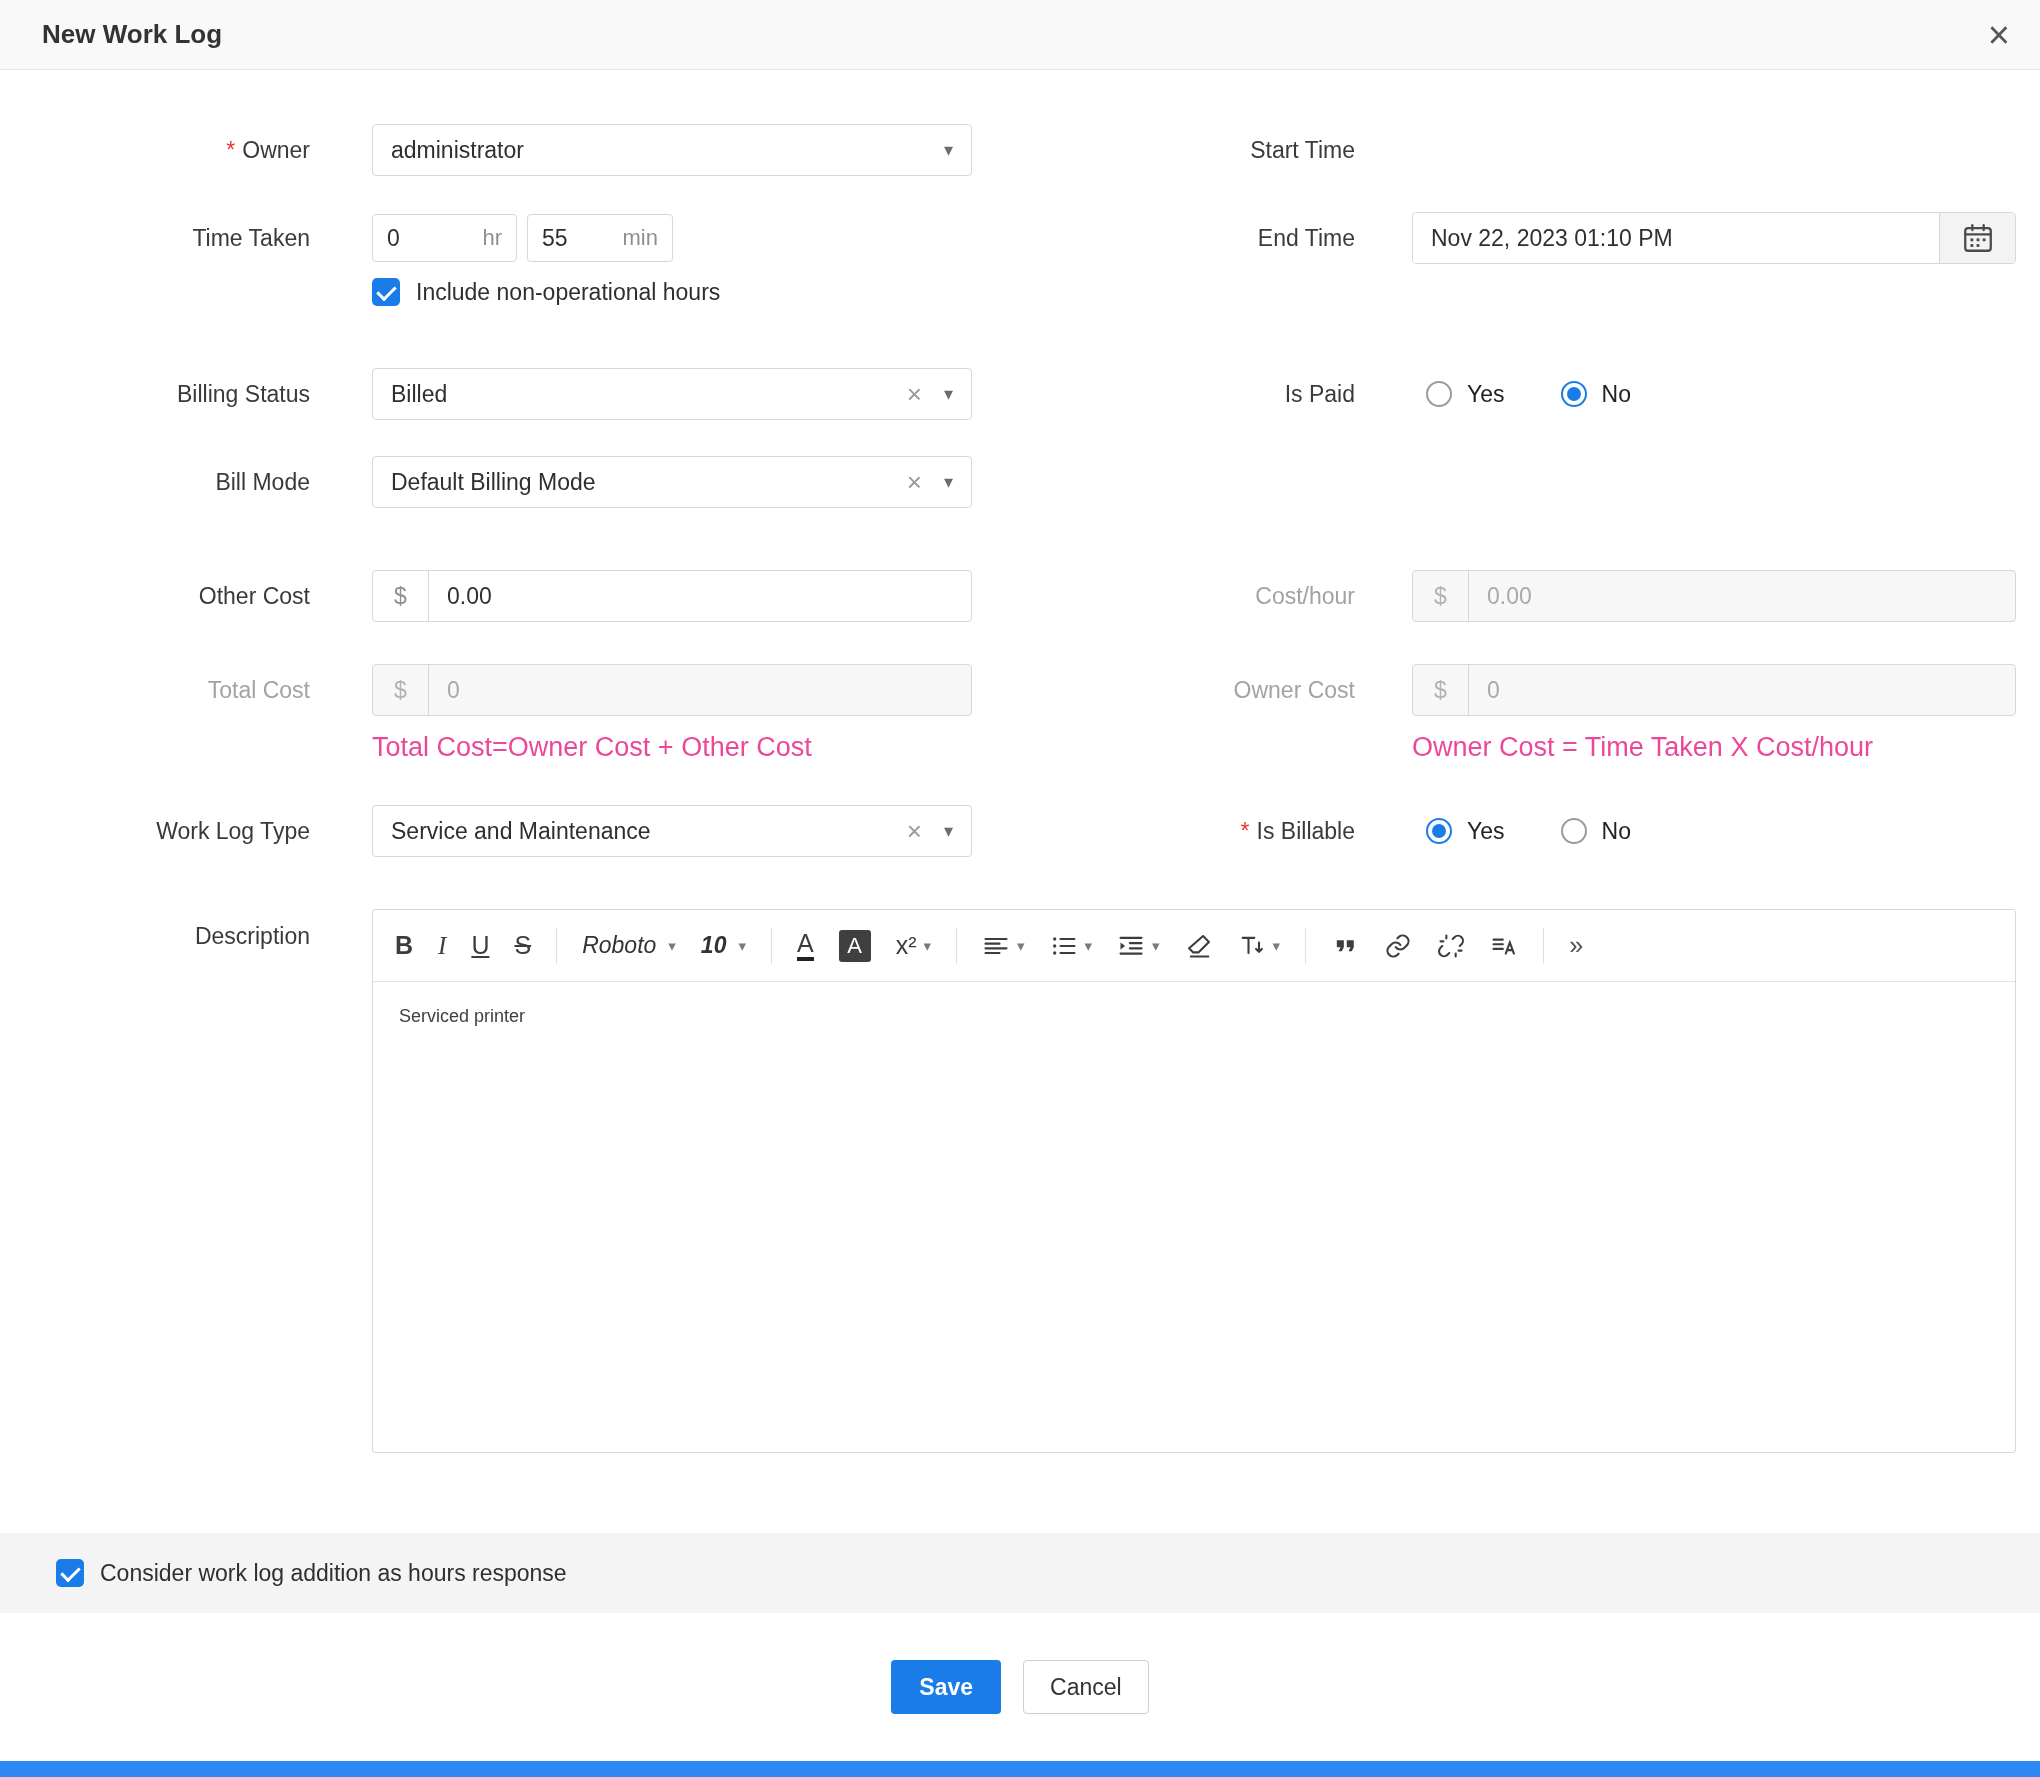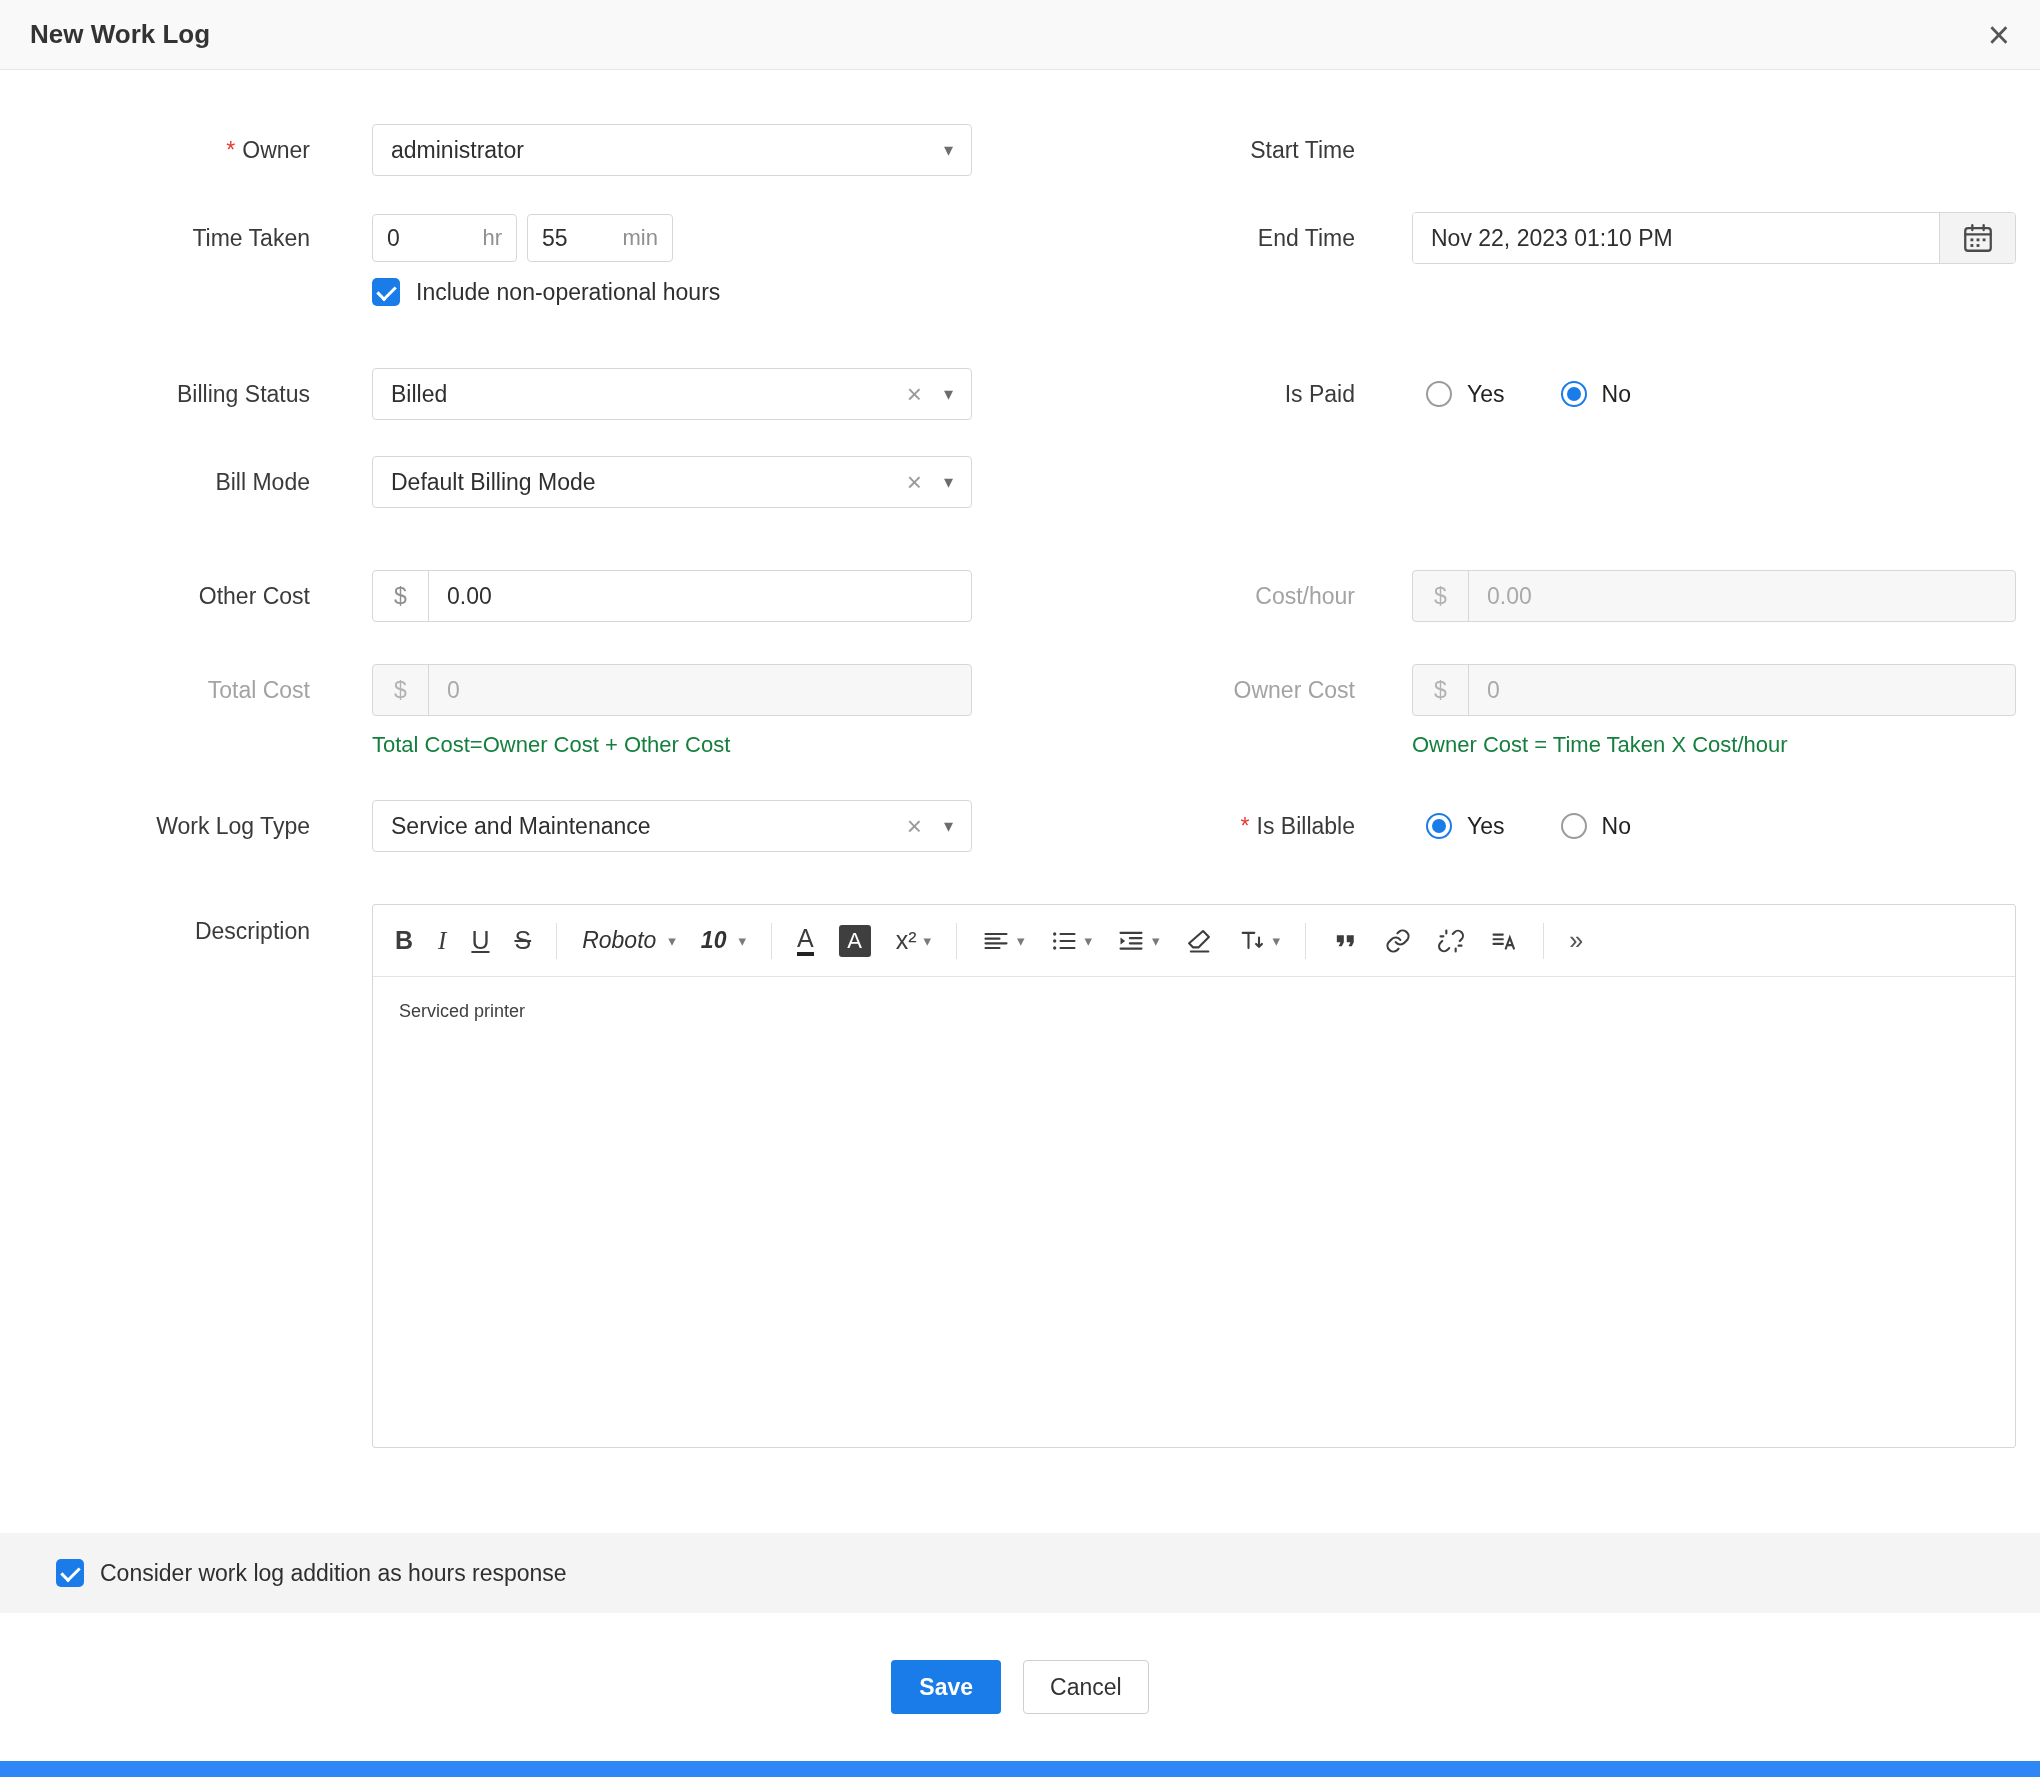--- a/index.html
+++ b/index.html
@@ -9,7 +9,7 @@
 
   
   .hdr { flex:none; height:70px; background:#f9f9f9; border-bottom:1px solid #e6e6e6; display:flex; align-items:center; justify-content:space-between; padding:0 30px; }
-  .title { font-size:26px; font-weight:700; color:#333; }
+  .title { font-size:26px; font-weight:700; color:#333;margin-left:12px; }
   .close { border:none; background:transparent; font-size:38px; line-height:1; color:#555; cursor:pointer; }
 
   

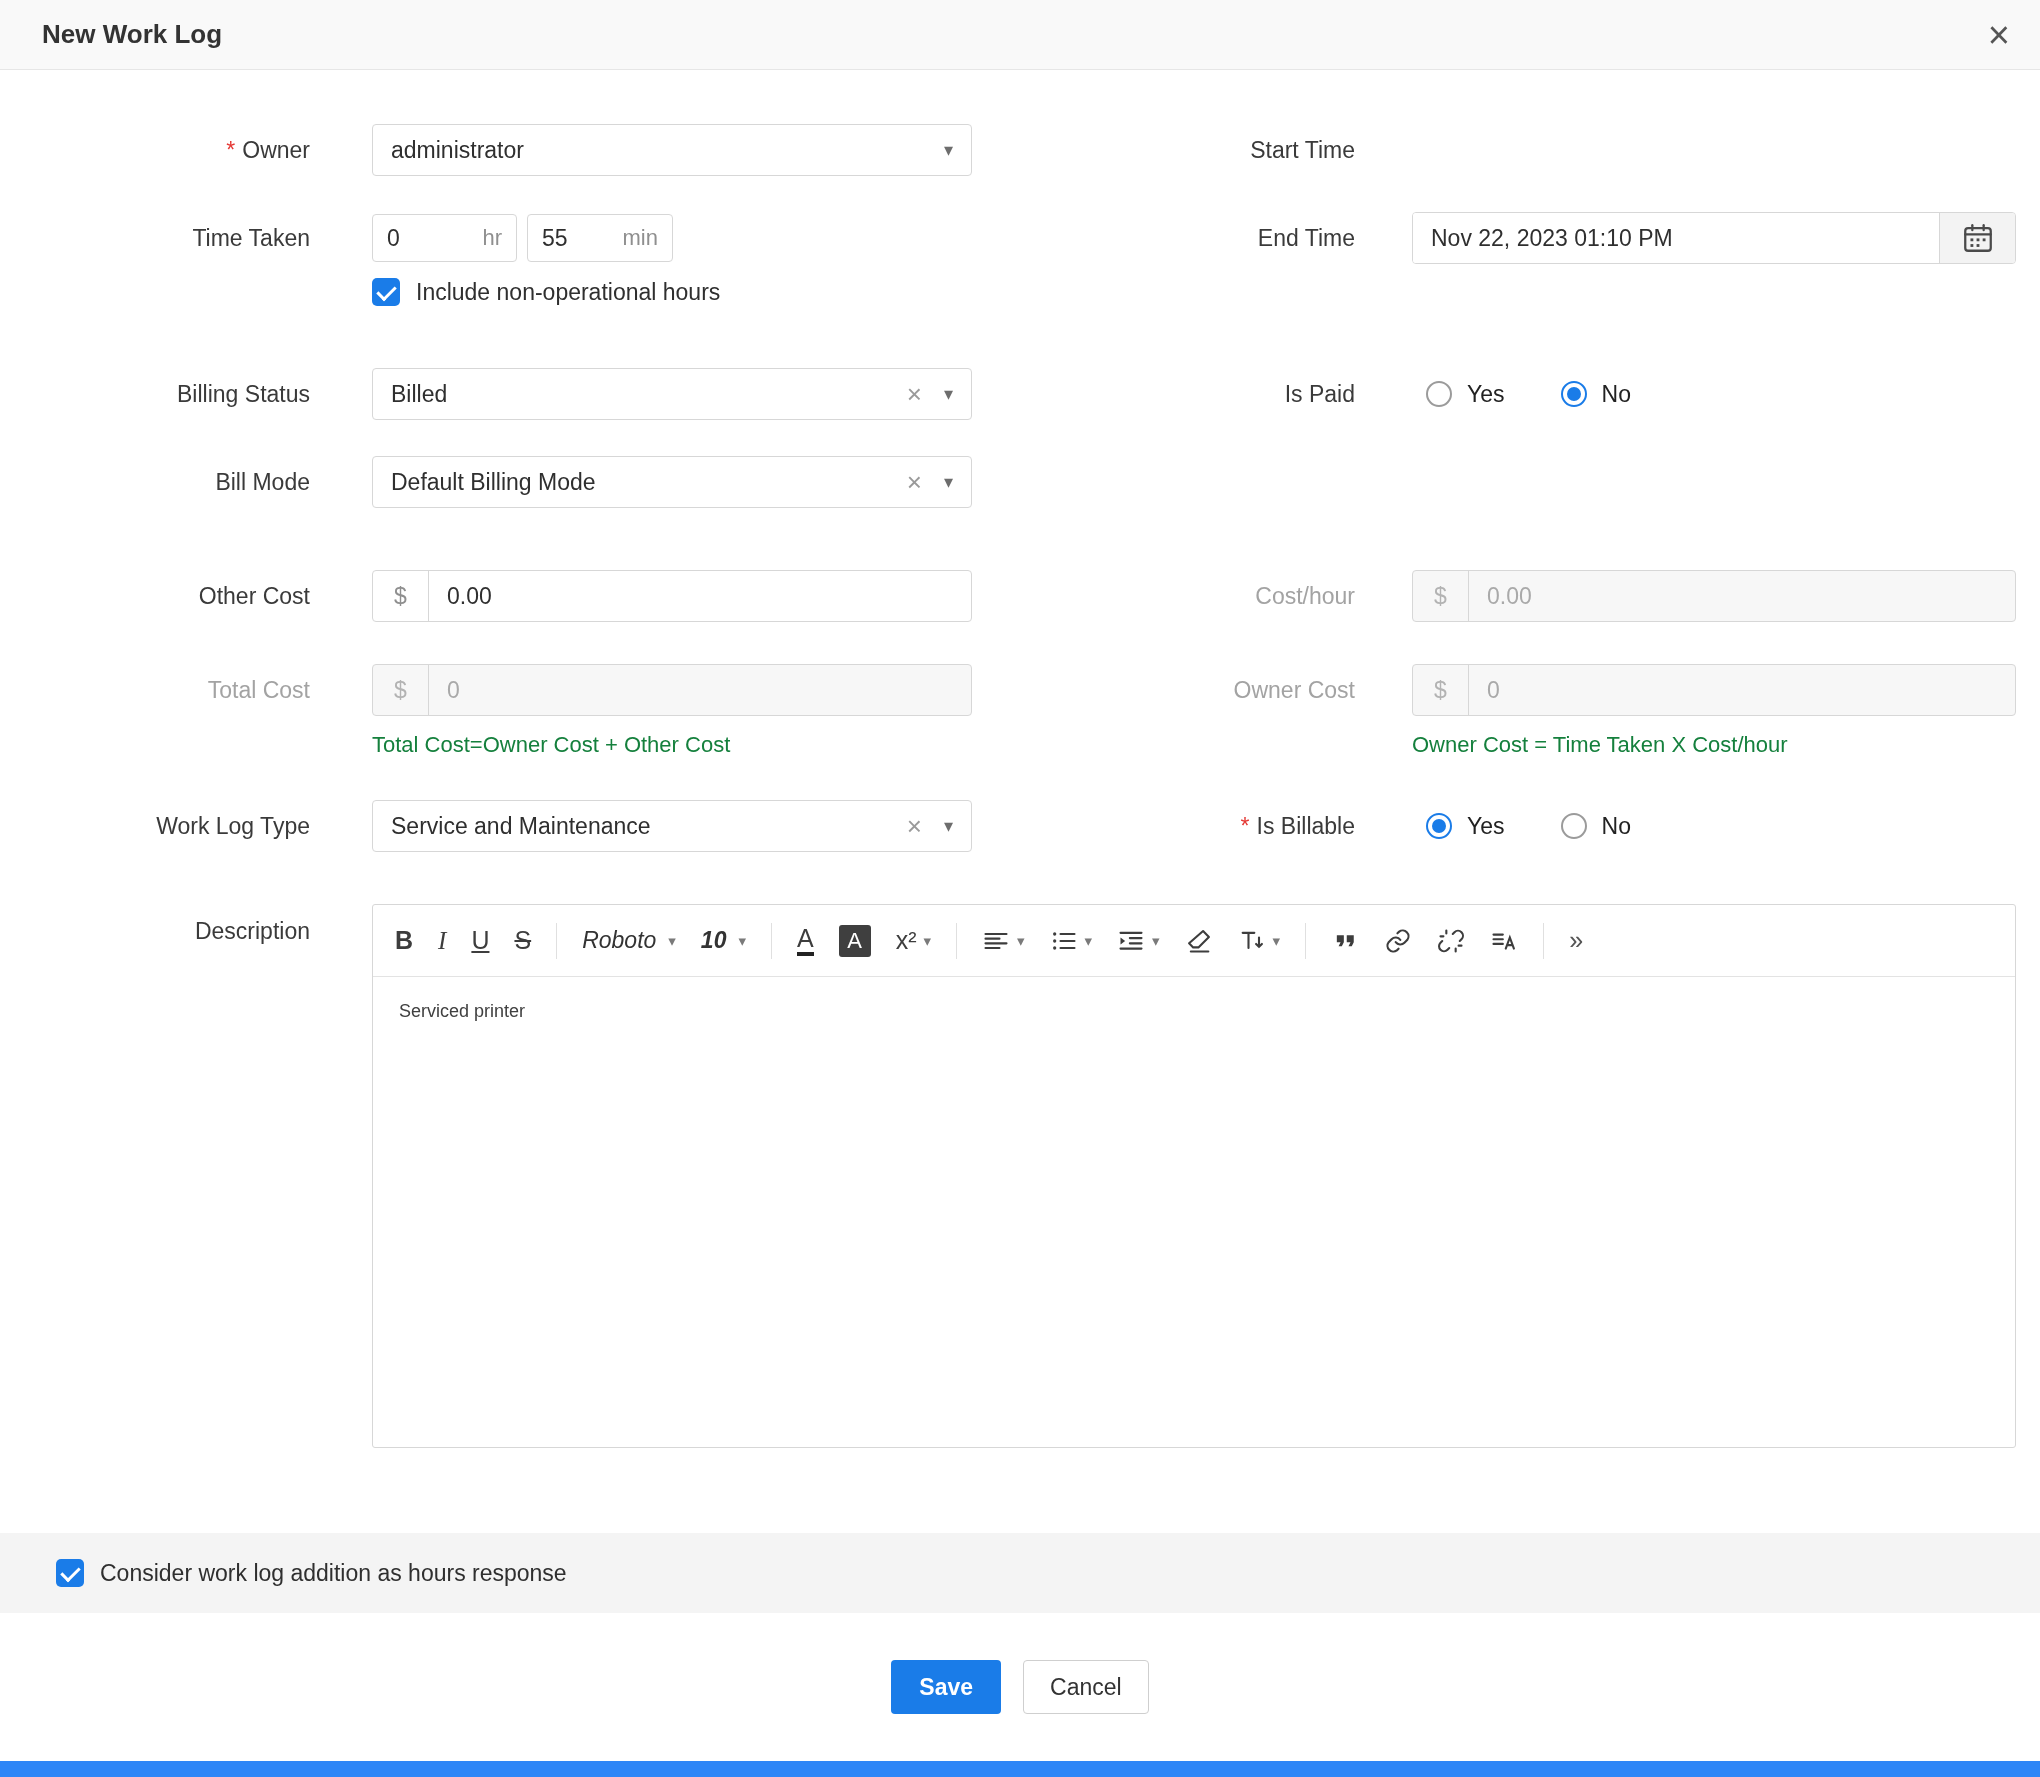--- a/index.html
+++ b/index.html
@@ -50,7 +50,7 @@
   .money.dis input { color:#a9a9a9; }
   .w600 { width:600px; } .w604 { width:604px; }
 
-  .hint { font-size:22px; color:#15803d; }
+  .hint { font-size:27px; color:#ec4899; }
   .hint-l { flex:none; width:640px; }
   .hint-r { }
 

